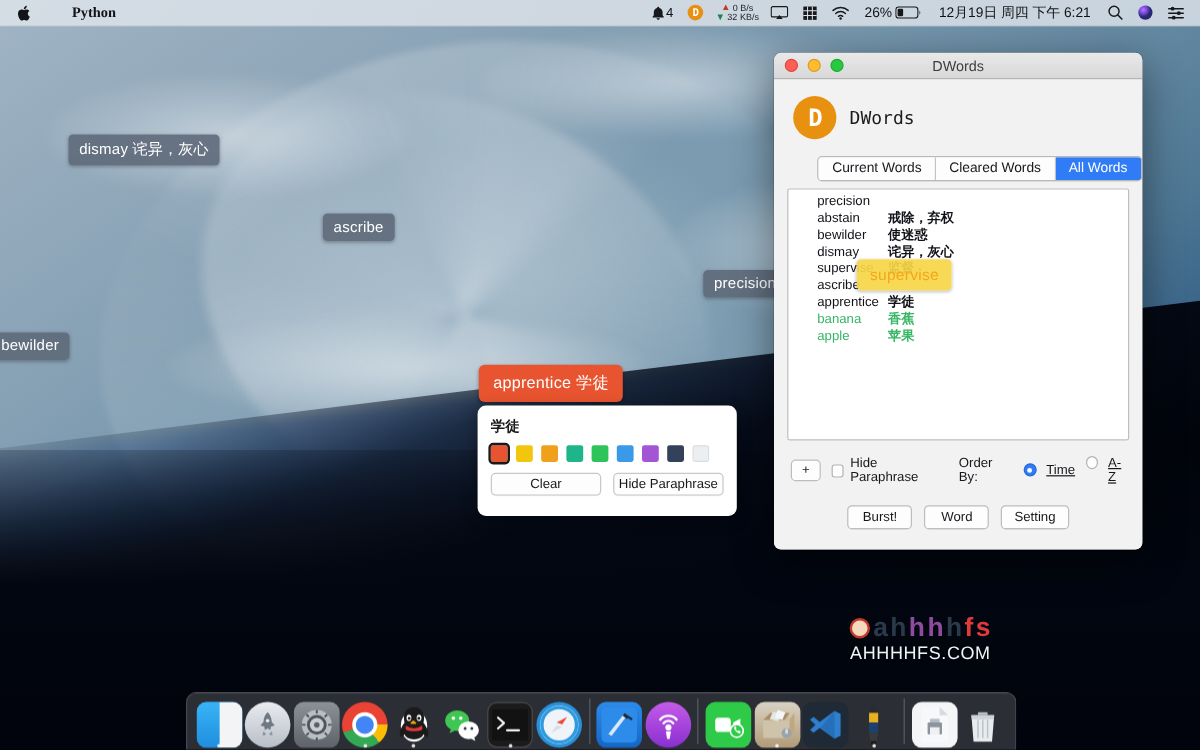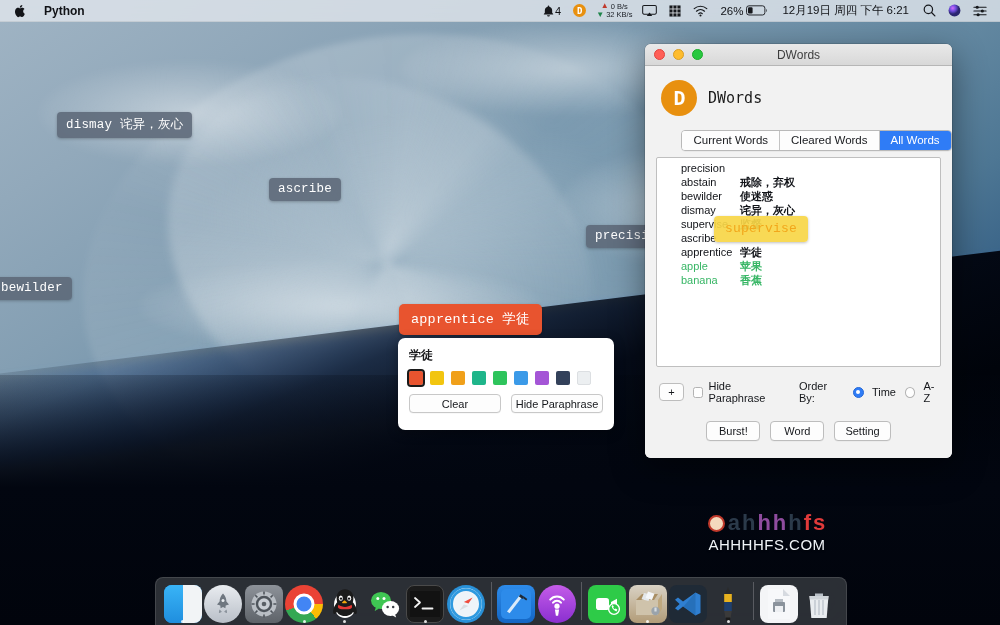--- a/index.html
+++ b/index.html
@@ -88,7 +88,7 @@
     z-index:50;
     border-bottom:1px solid rgba(0,0,0,0.07);
   }
-  .mb-left { display:flex; align-items:center; gap:0; }
+  .mb-left { display:flex; align-items:center; gap:16px;font-family:Liberation Serif, serif; }
   .mb-apple { padding:0 10px 0 6px; font-size:13px; line-height:1; display:flex; align-items:center; }
   .mb-appname { font-weight:bold; font-size:12px; padding:0 8px; }
   .mb-spacer { flex:1; }

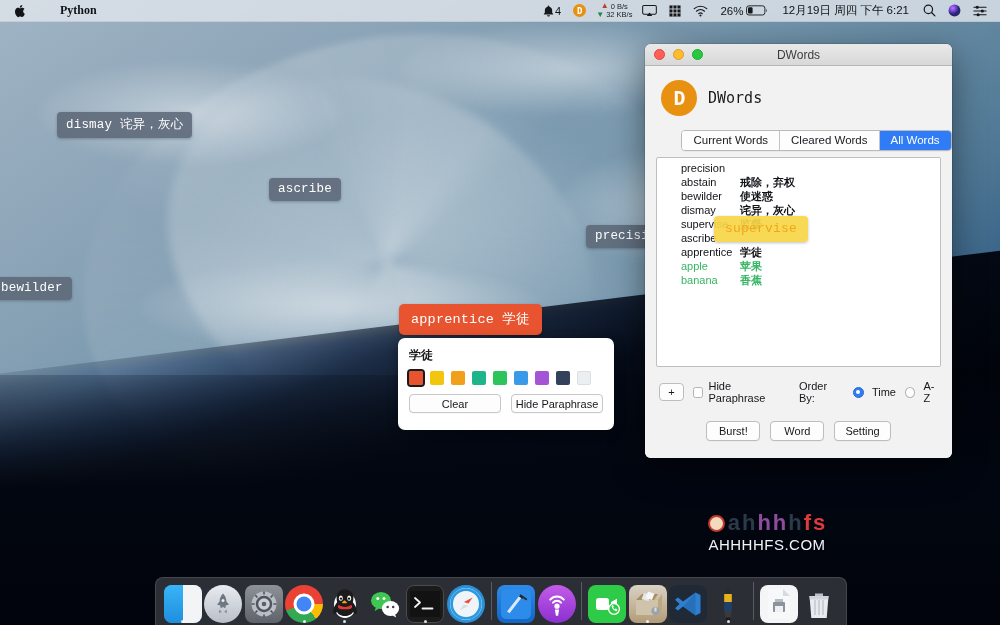--- a/index.html
+++ b/index.html
@@ -113,7 +113,7 @@
   
   .float-word {
     position:absolute;
-    font-family:Liberation Mono, monospace;
+    font-family:Liberation Sans, sans-serif;
     font-size:12.5px;
     color:#ffffff;
     background:rgba(92,104,120,0.88);

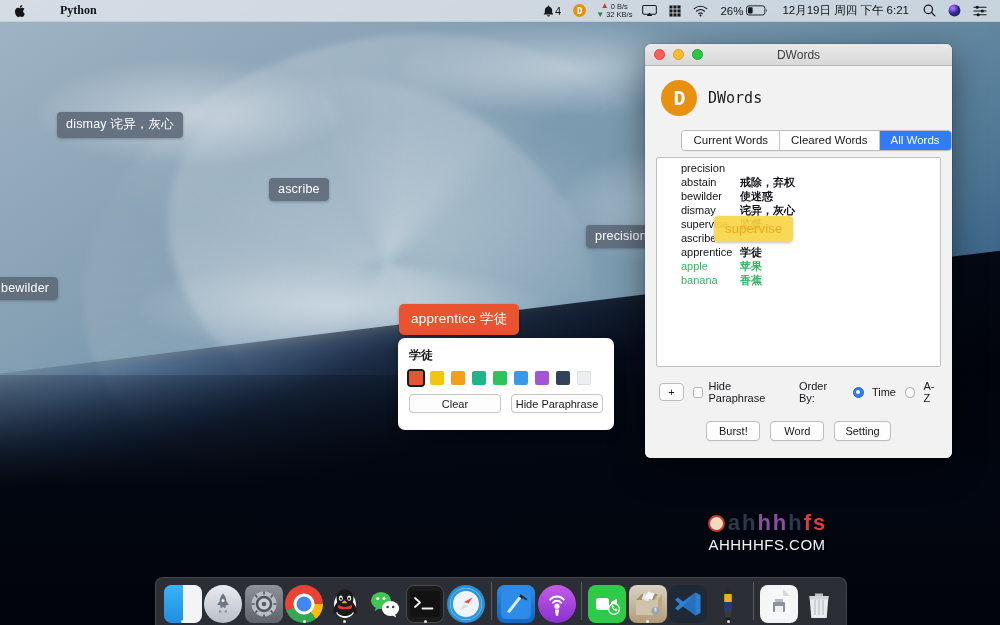--- a/index.html
+++ b/index.html
@@ -620,12 +620,12 @@
             <div class="lr-para">学徒</div>
           </div>
           <div class="lrow cleared">
+            <div class="lr-word">banana</div>
+            <div class="lr-para">香蕉</div>
+          </div>
+          <div class="lrow cleared">
             <div class="lr-word">apple</div>
             <div class="lr-para">苹果</div>
-          </div>
-          <div class="lrow cleared">
-            <div class="lr-word">banana</div>
-            <div class="lr-para">香蕉</div>
           </div>
         </div>
     </div>

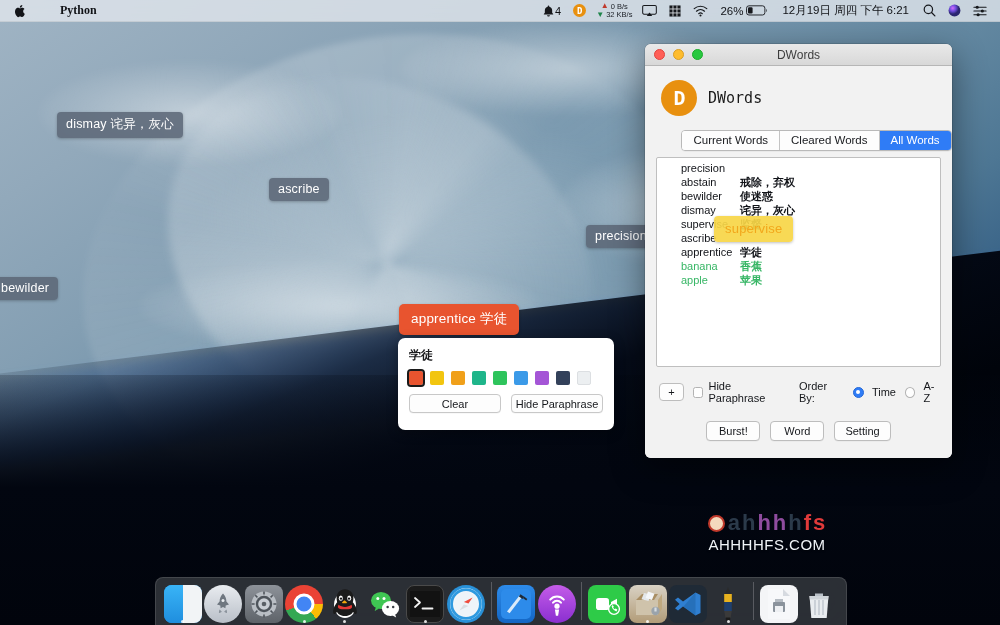--- a/index.html
+++ b/index.html
@@ -310,7 +310,7 @@
     border-radius:2.5px;
   }
   .orderby-label { margin-left:3px; }
-  .radio-wrap { display:flex; align-items:center; gap:8px; }
+  .radio-wrap { display:flex; align-items:flex-start; gap:8px;text-decoration:underline; }
   .radio {
     width:11px; height:11px; border-radius:50%;
     background:#fefefe; border:1px solid #b3b3b3;

